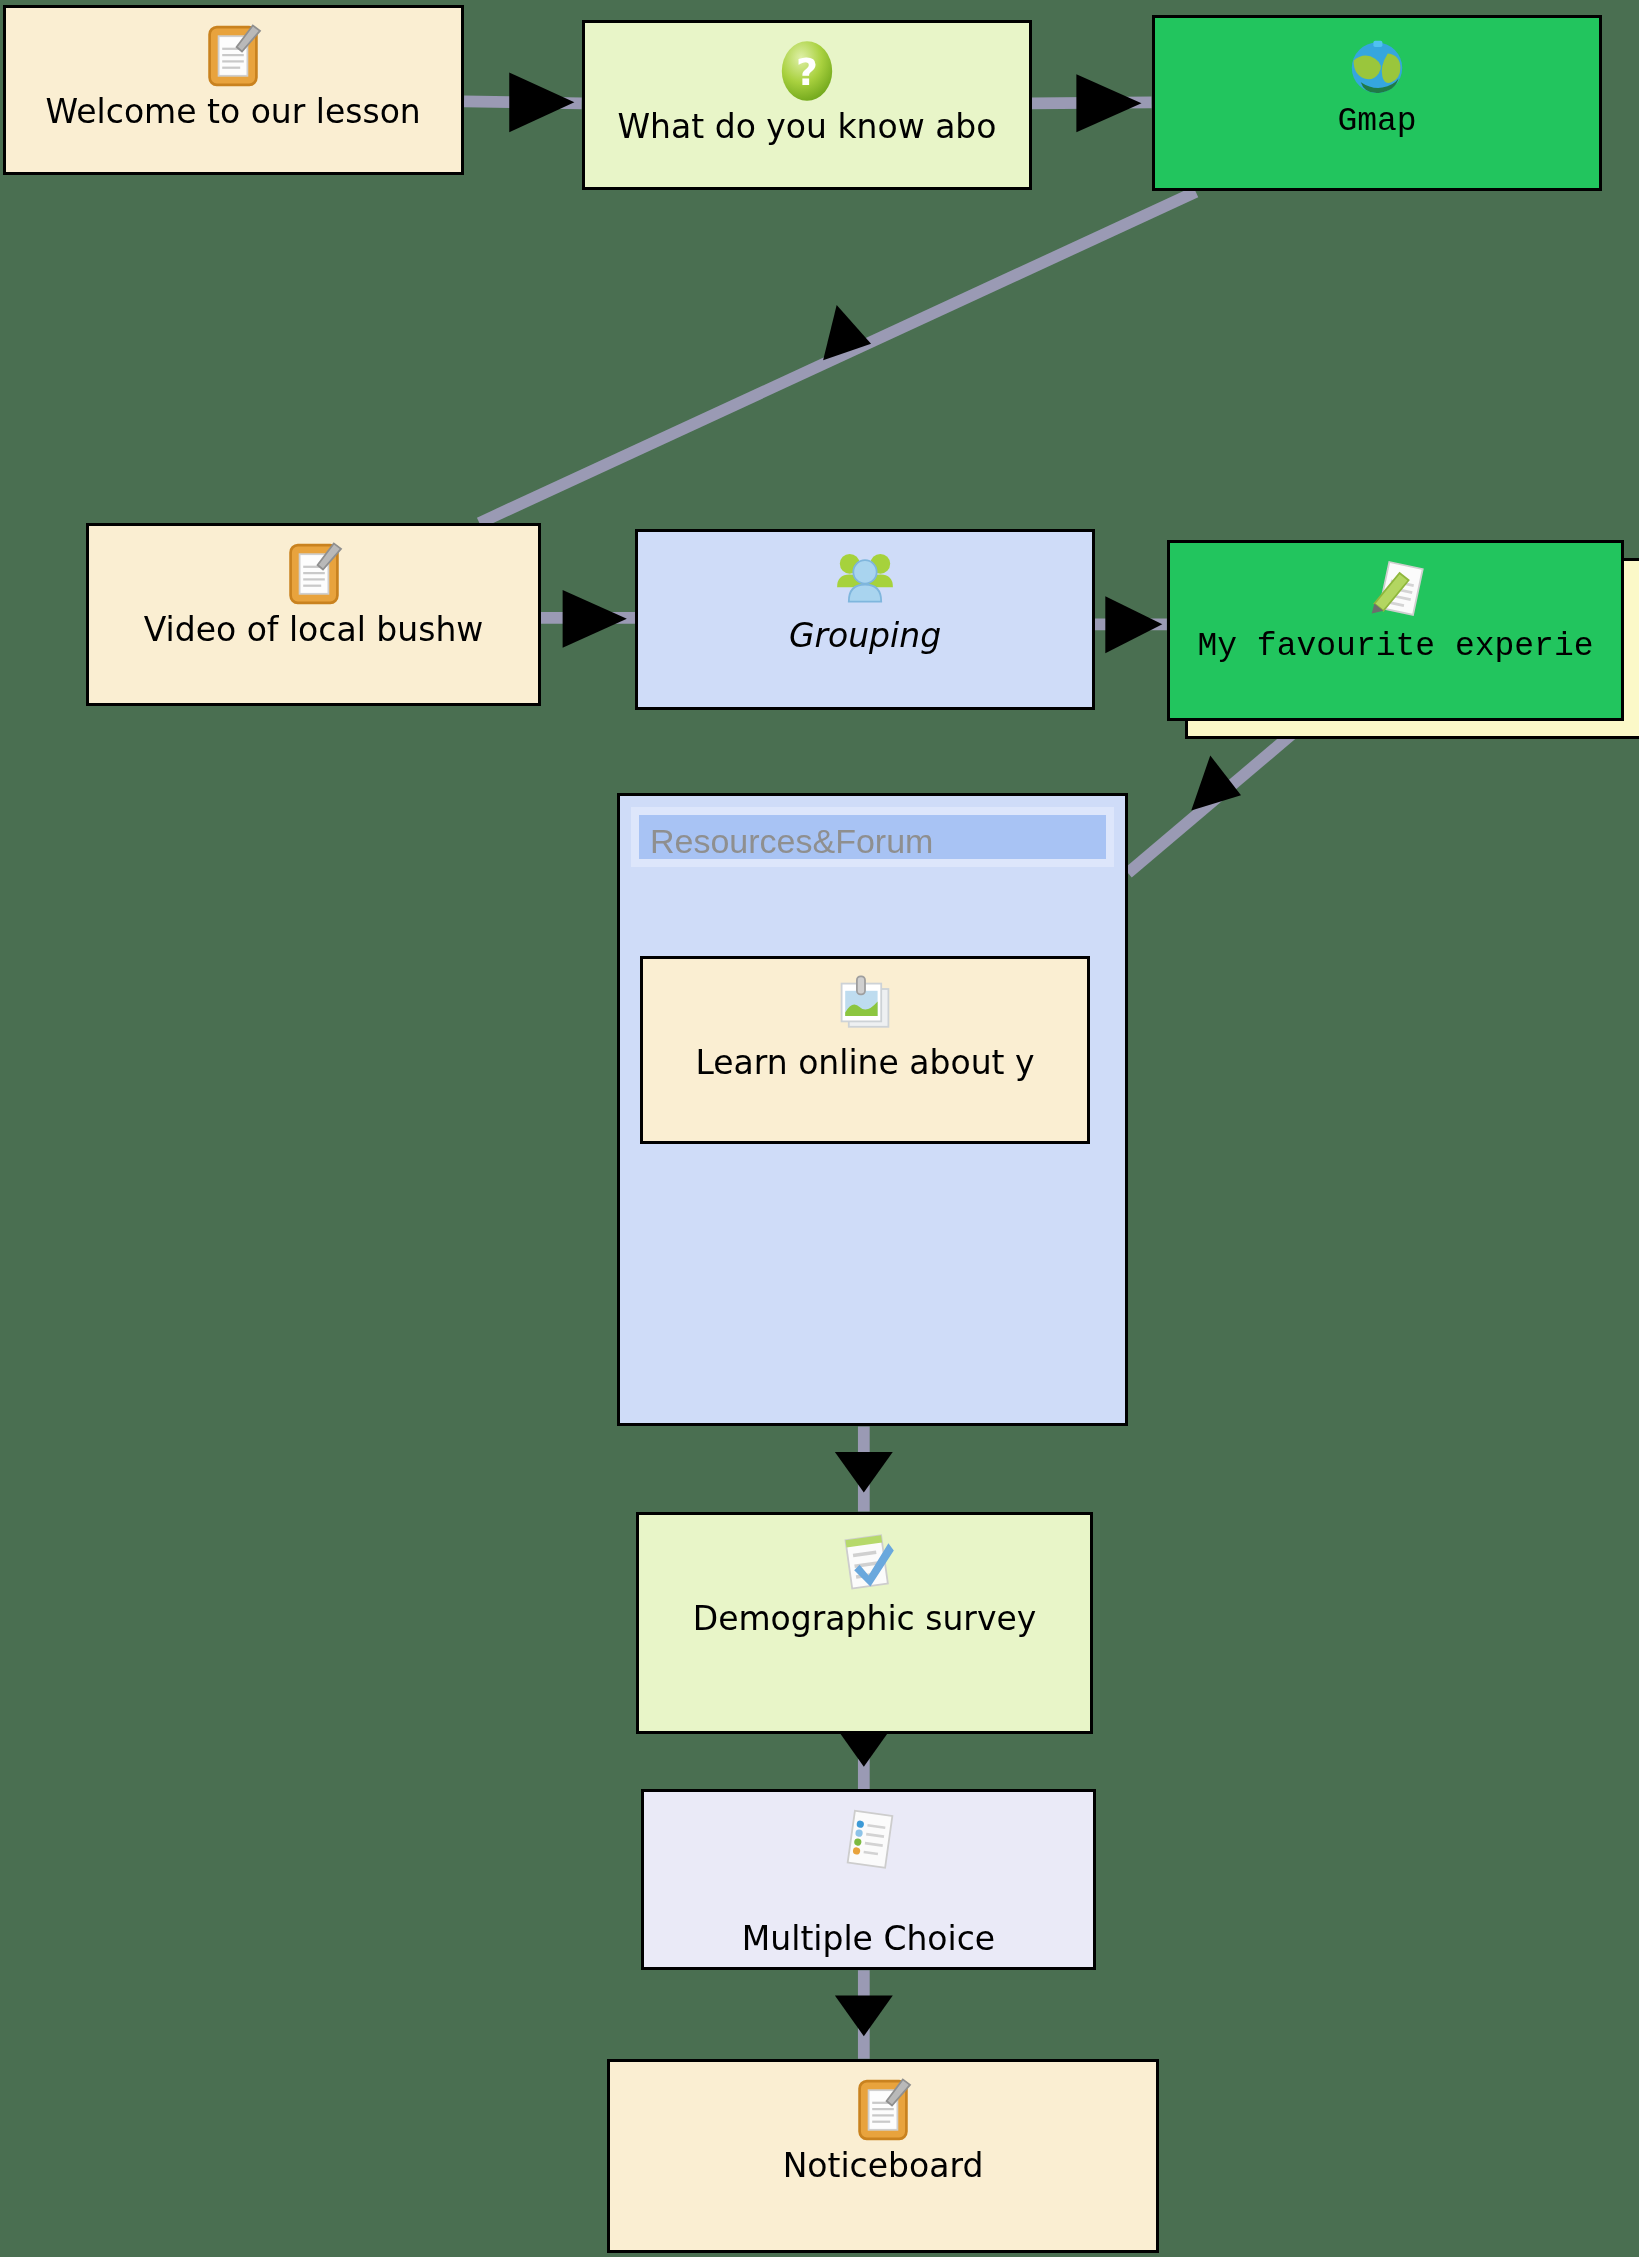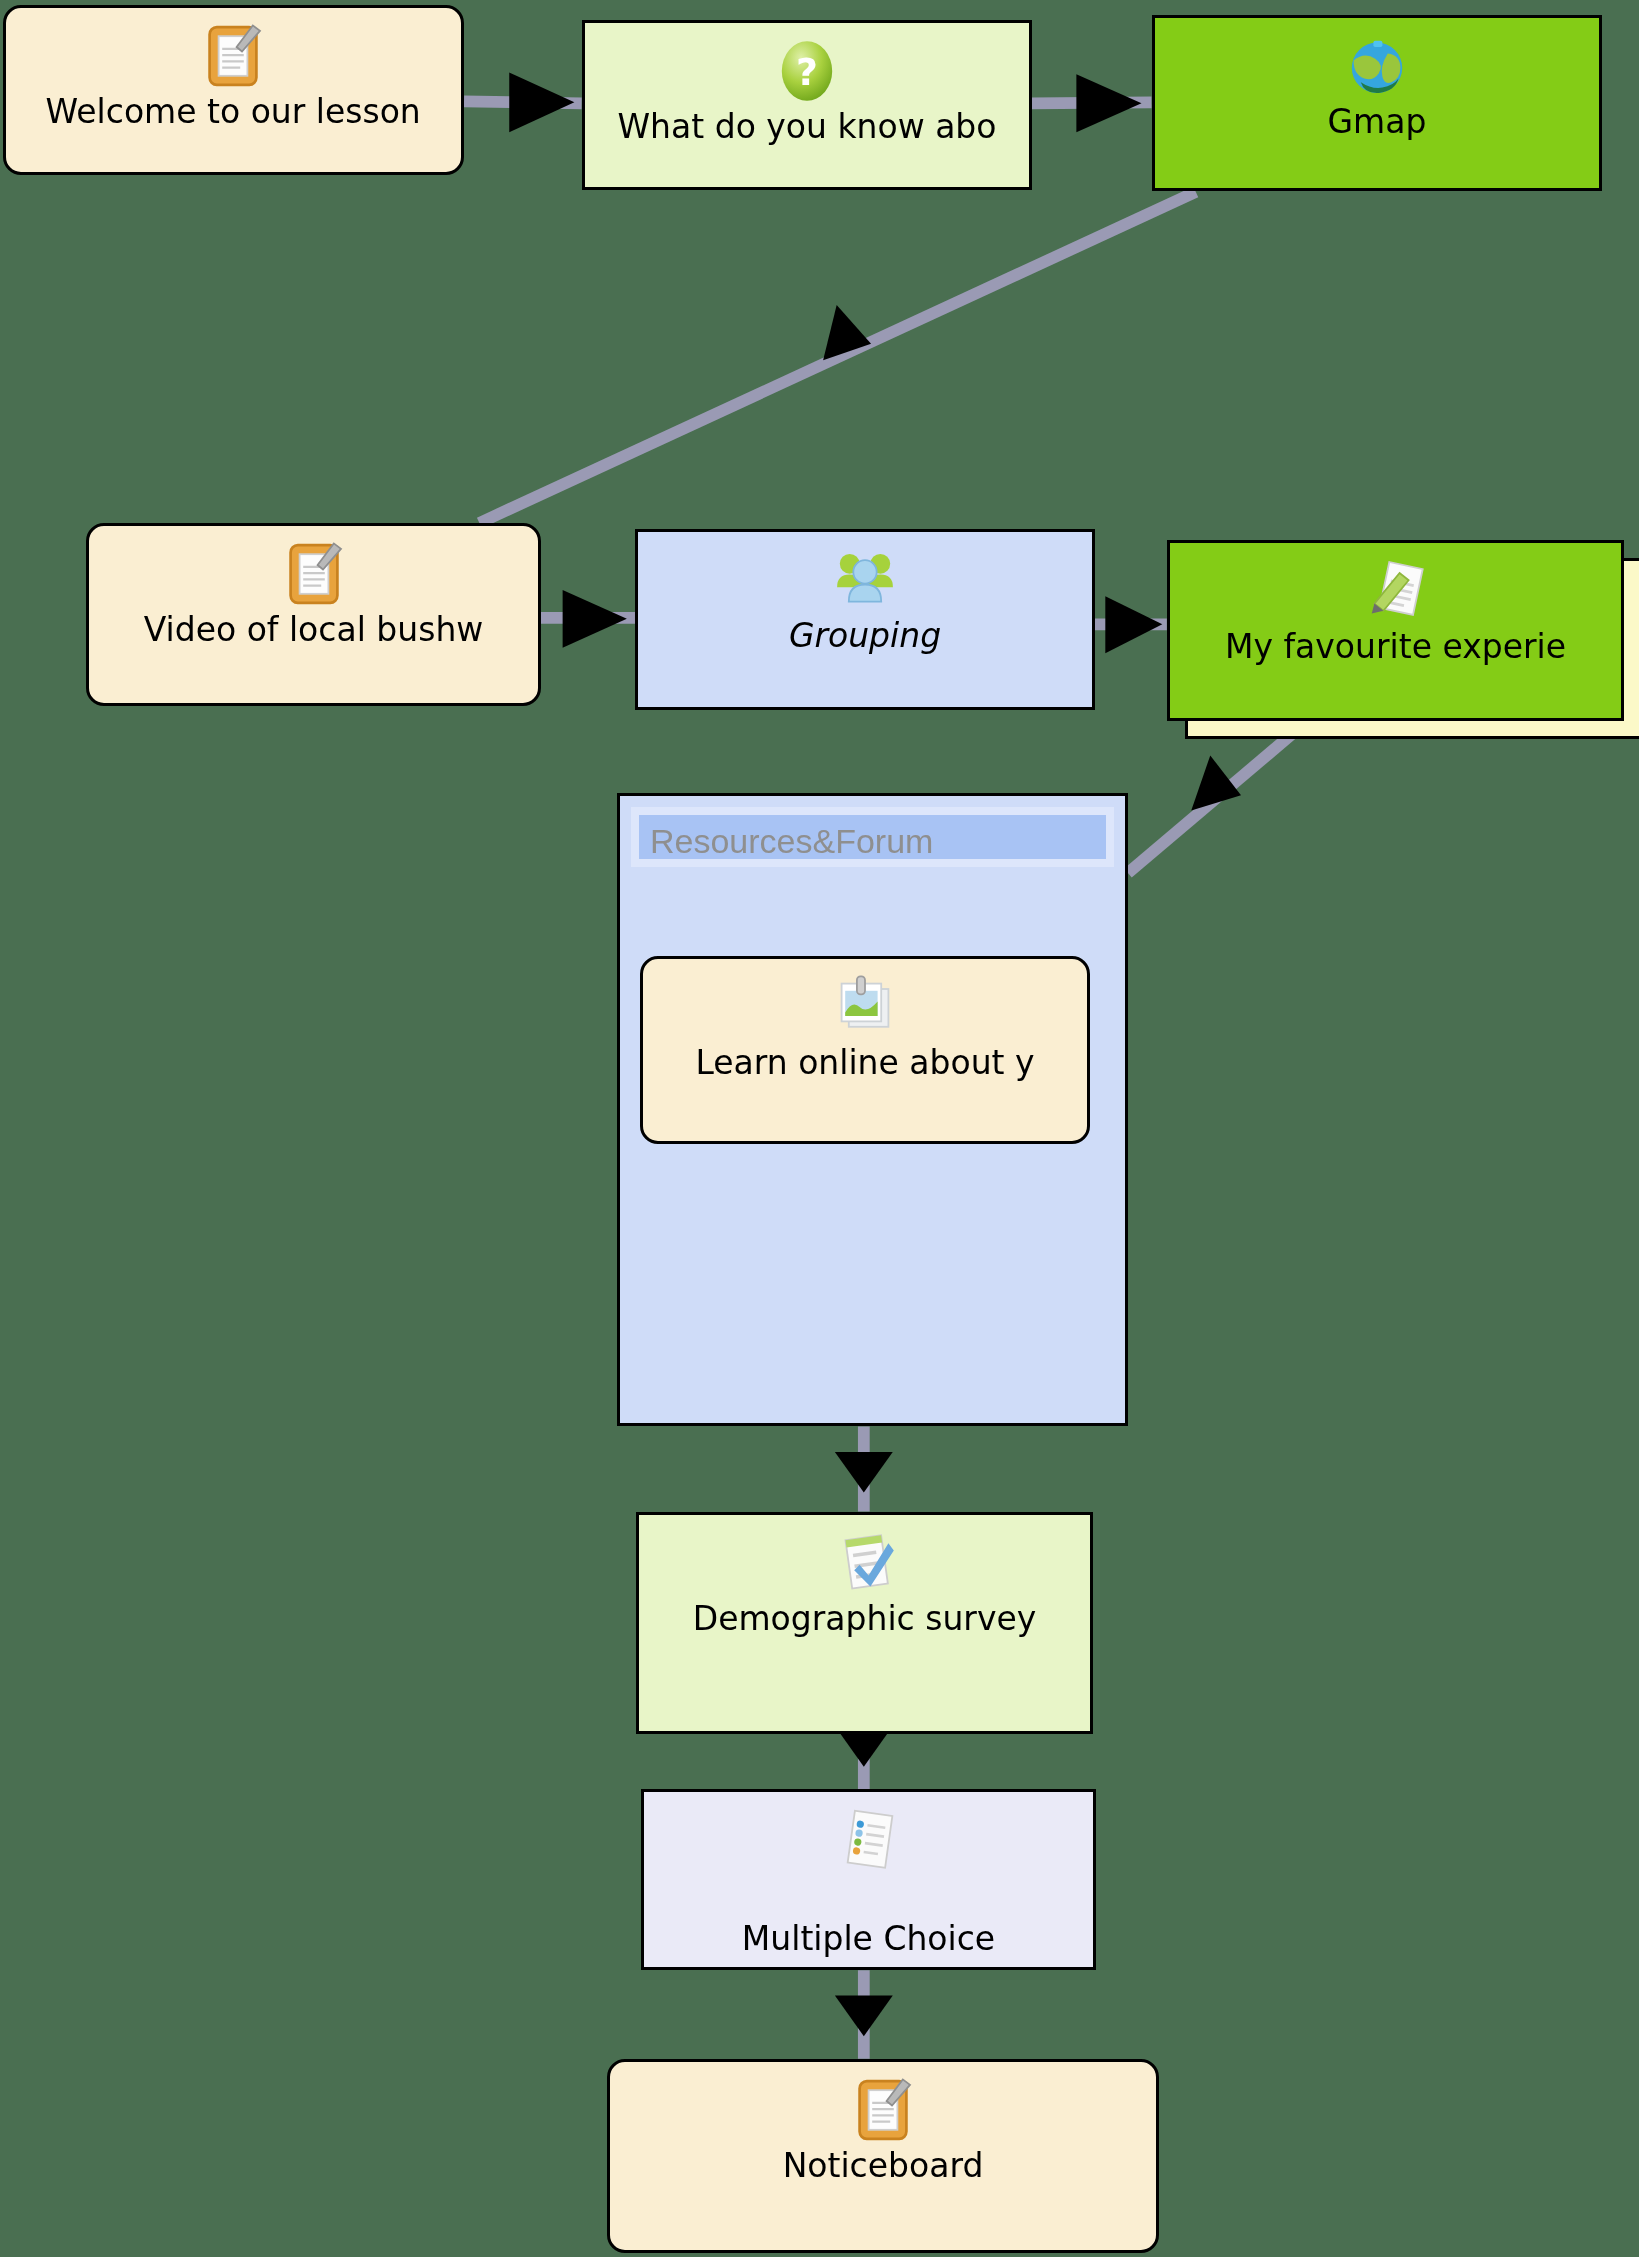--- a/index.html
+++ b/index.html
@@ -41,7 +41,7 @@
   }
 
   
-  .c-cream{background:#faeed2;border-radius:18px;}
+  .c-cream{background:#faeed2;}
   .c-lime {background:#e8f5c8;}
   .c-yellow{background:#84cc16;}
   .c-blue {background:#cfdcf8;}

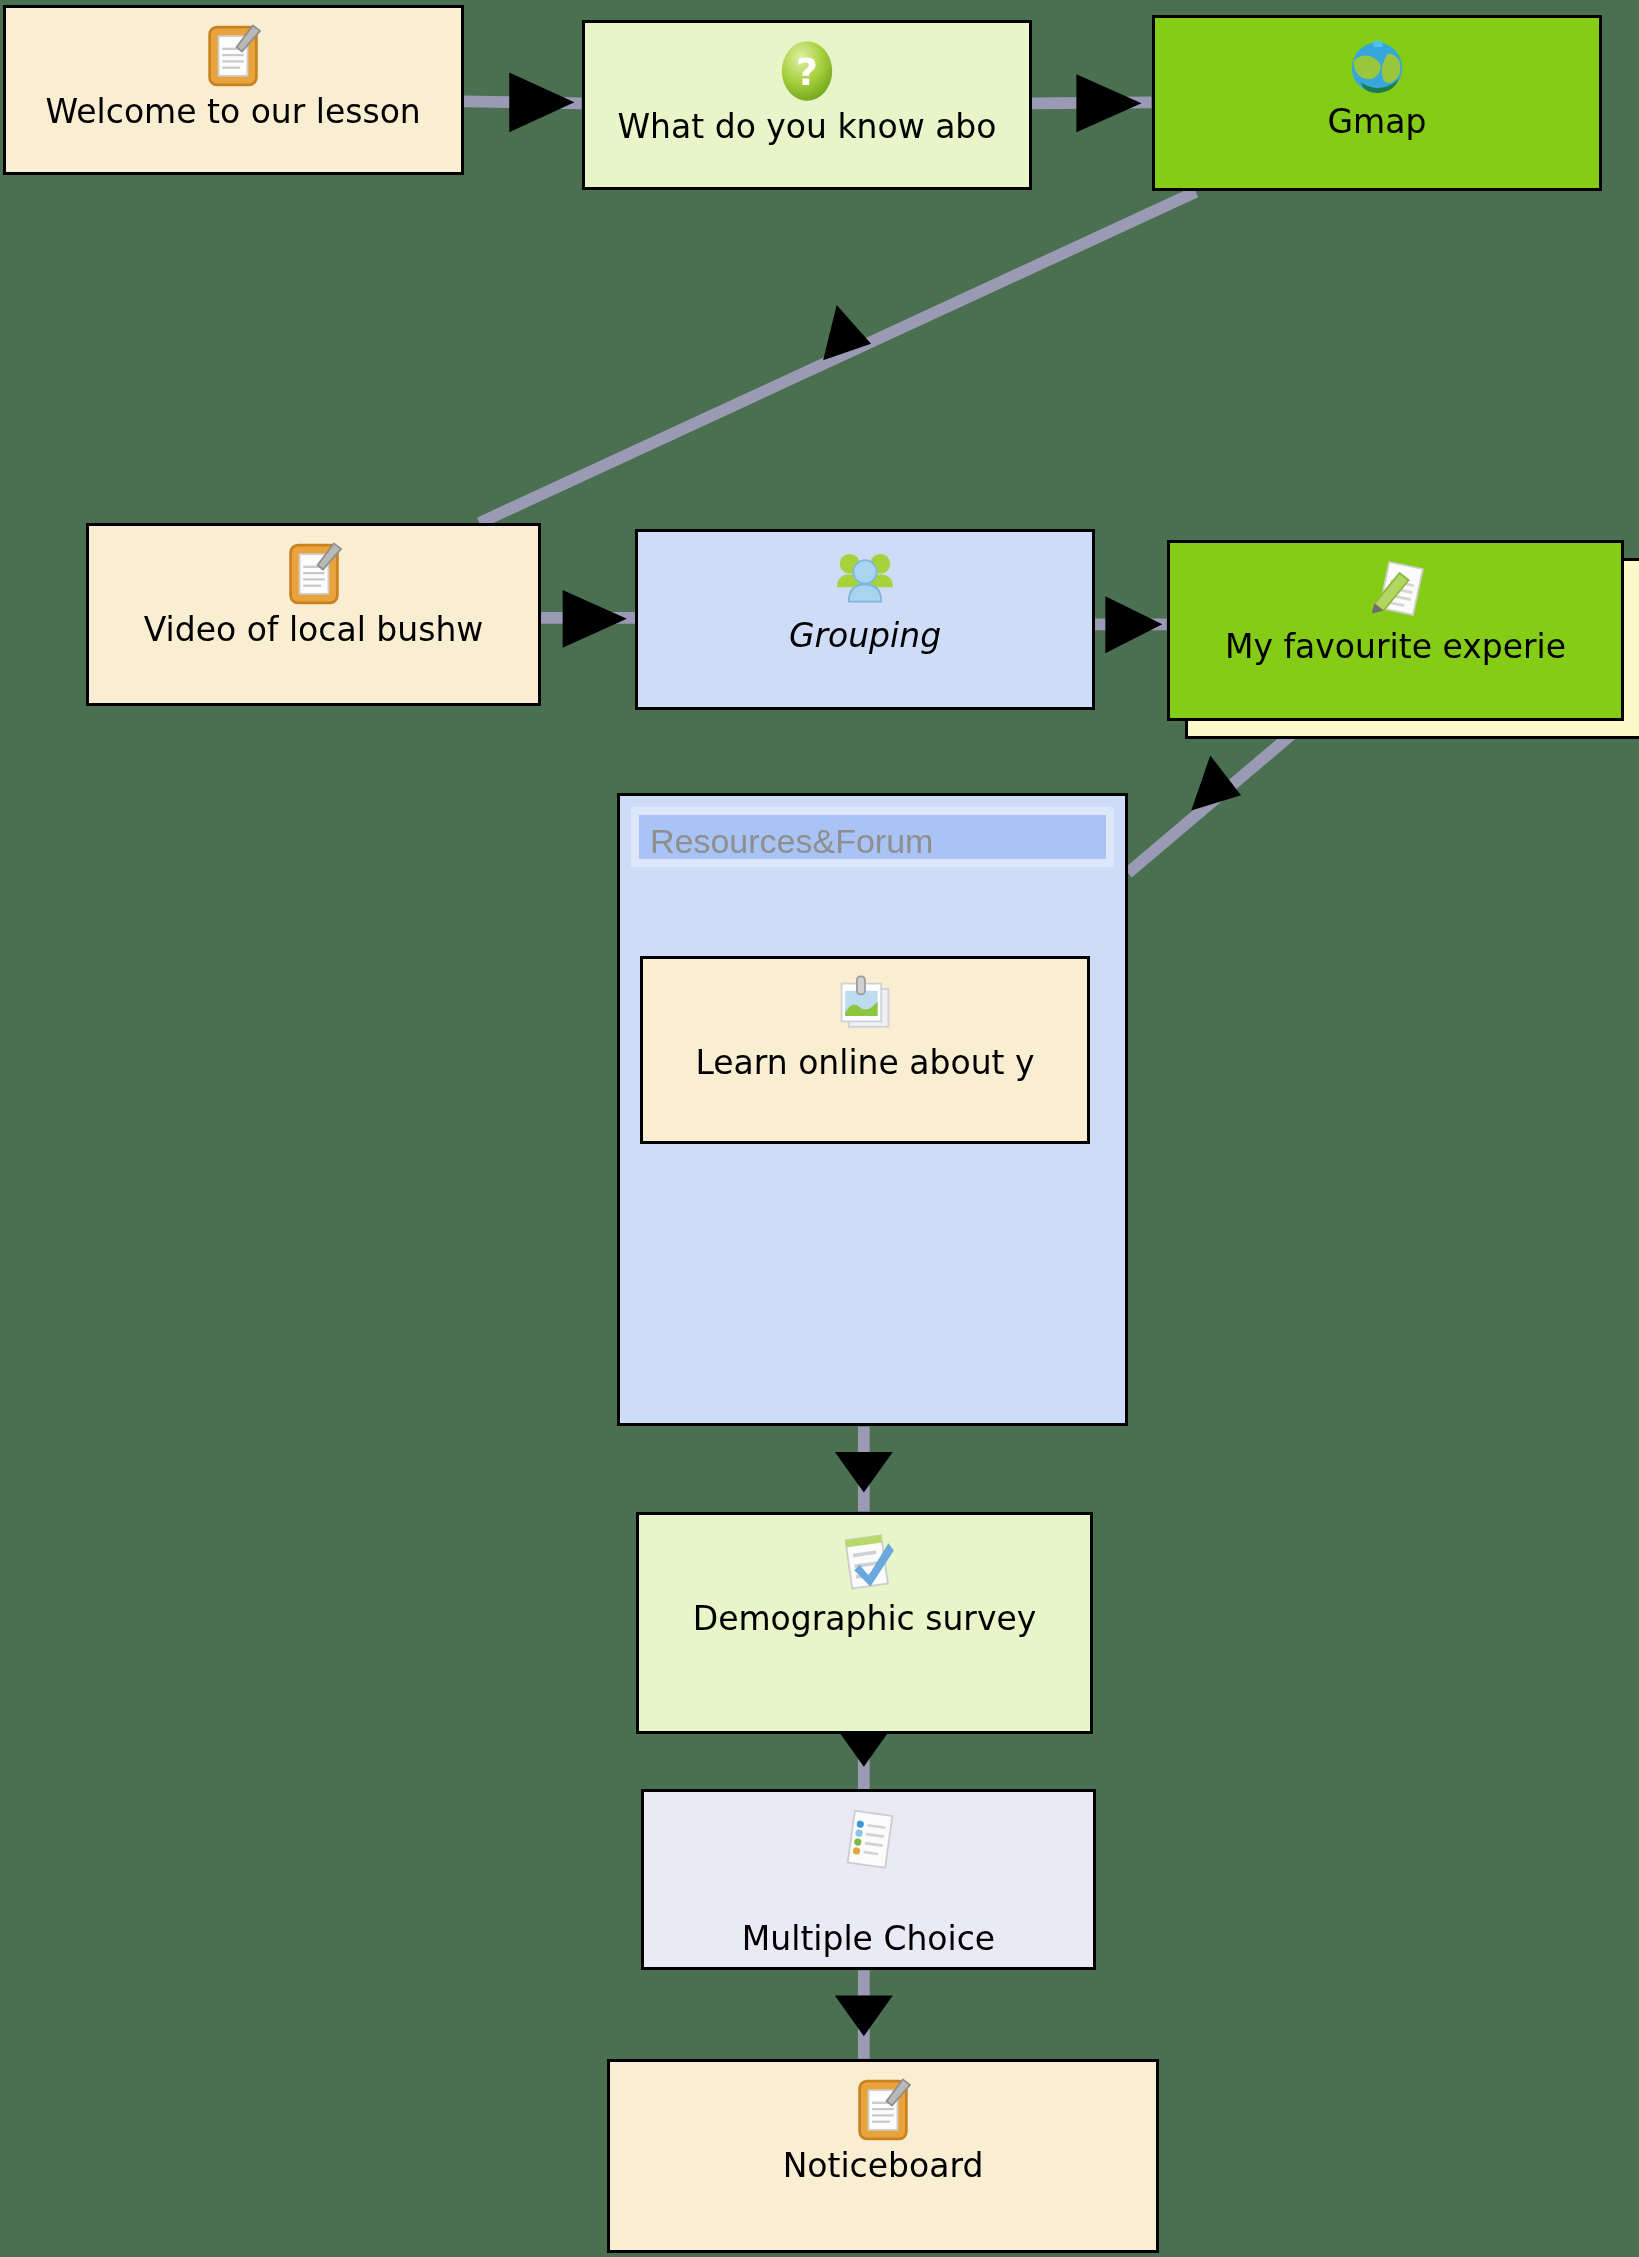--- a/index.html
+++ b/index.html
@@ -43,7 +43,7 @@
   
   .c-cream{background:#faeed2;}
   .c-lime {background:#e8f5c8;}
-  .c-yellow{background:#84cc16;}
+  .c-yellow{background:#22c55e;font-family:Liberation Mono, monospace;}
   .c-blue {background:#cfdcf8;}
   .c-lav  {background:#eaeaf7;}
 

